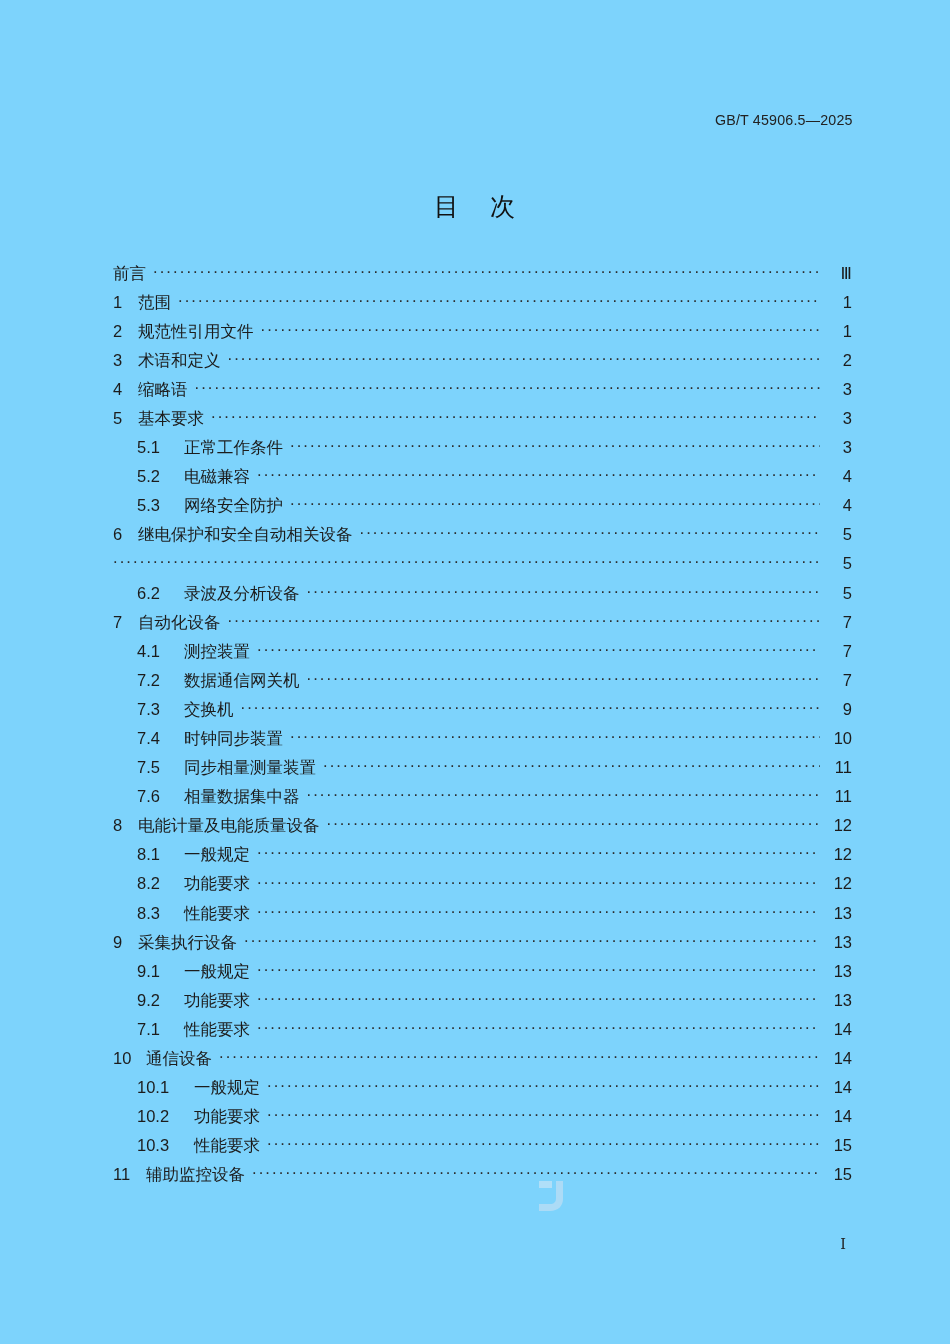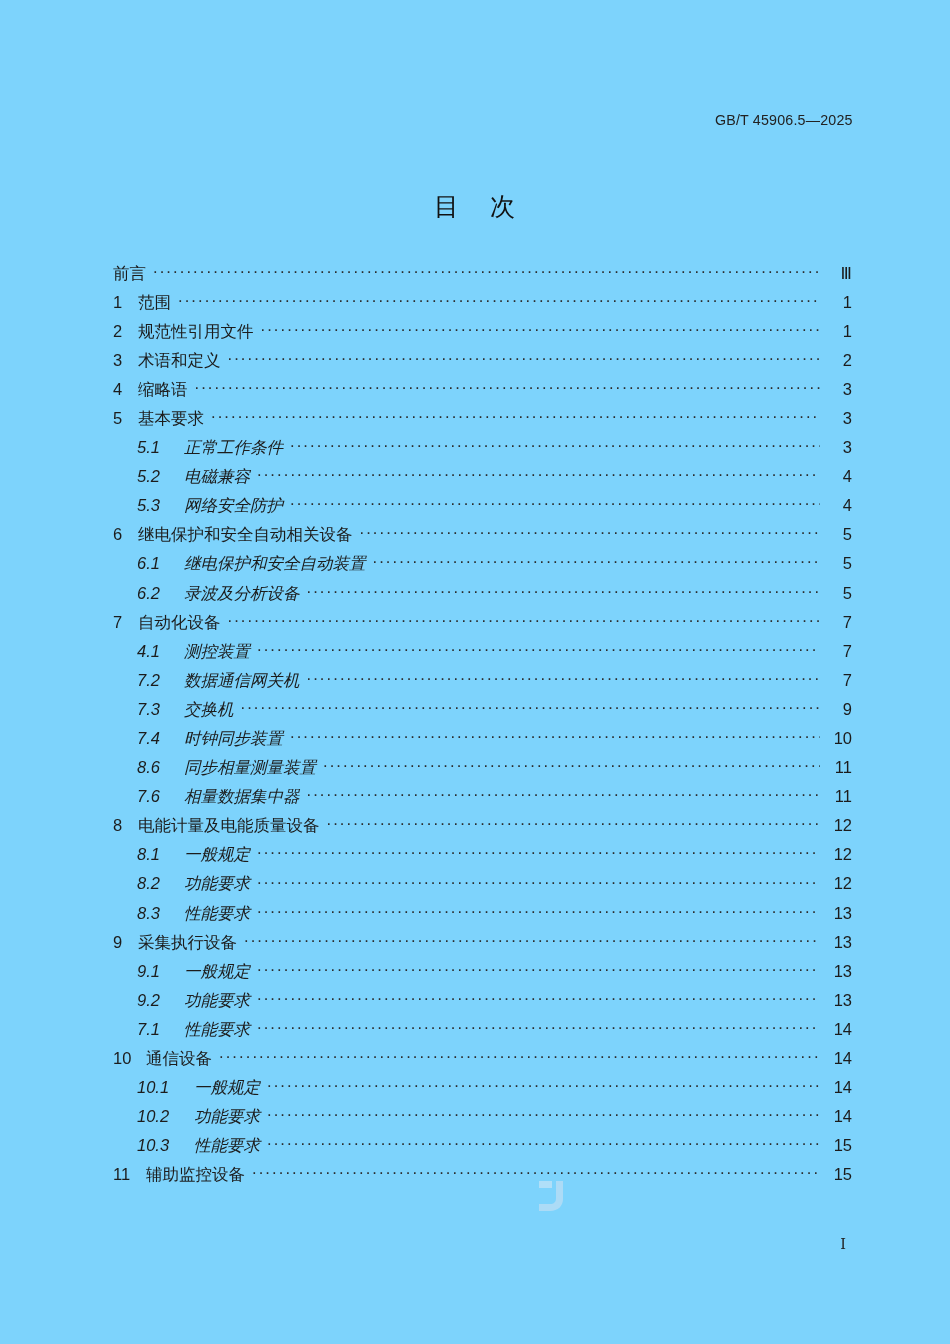--- a/index.html
+++ b/index.html
@@ -111,7 +111,7 @@
   .lvl-0 .toc-num   { width: 0px; }
   .lvl-1 .toc-label { padding-left: 0px; }
   .lvl-1 .toc-num   { width: 25px; }
-  .lvl-2 .toc-label { padding-left: 24px; font-style: italic; }
+  .lvl-2 .toc-label { padding-left: 24px; }
   .lvl-2 .toc-num   { width: 47px; }
 
   

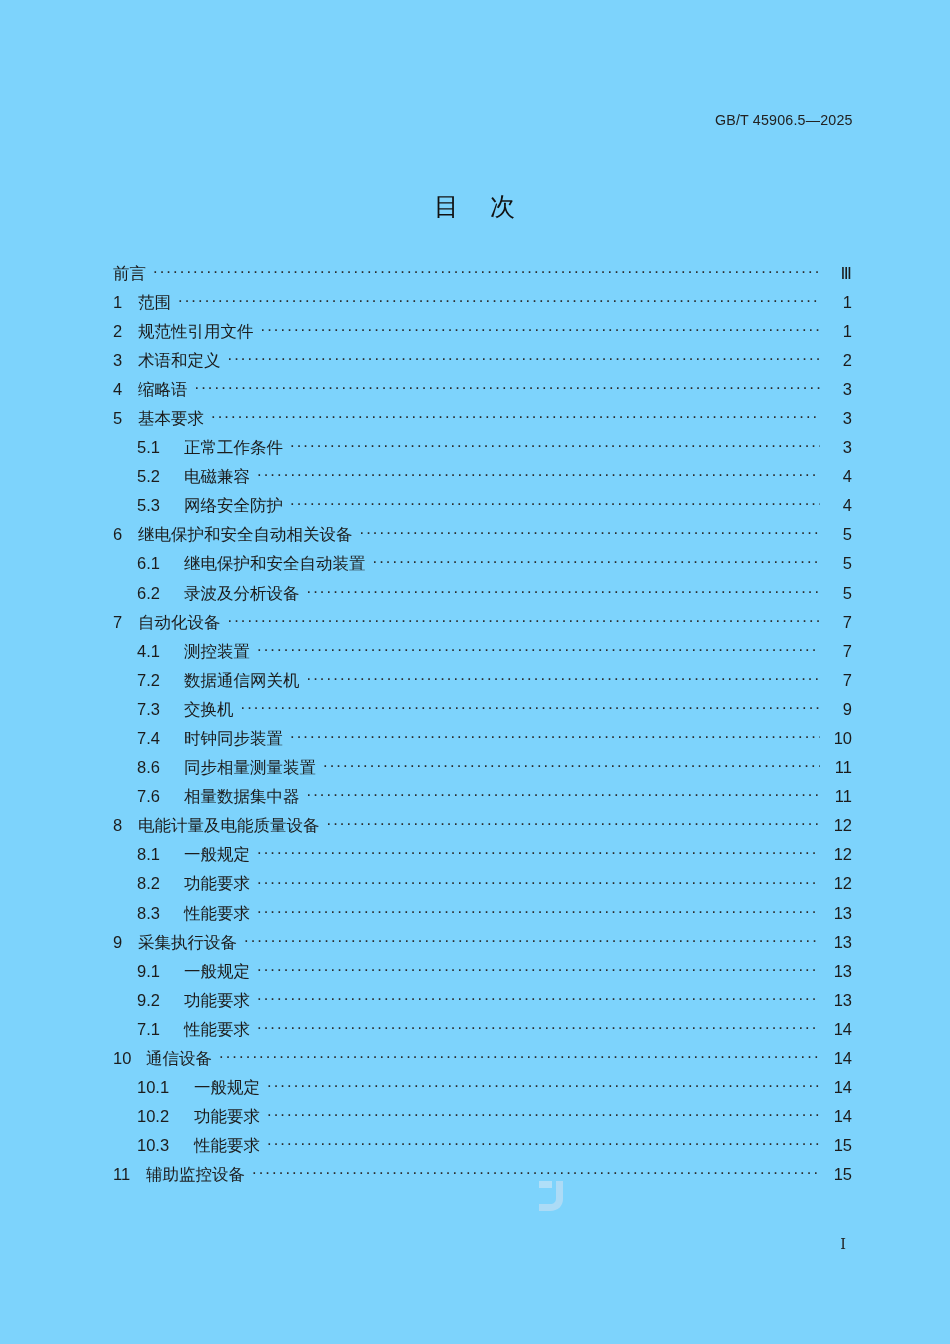--- a/index.html
+++ b/index.html
@@ -232,10 +232,6 @@
         <span class="toc-page">5</span>
       </div>
       <div class="toc-row lvl-2">
-        <span class="toc-label">
-          <span class="toc-num">6.1</span>
-          <span class="toc-text">继电保护和安全自动装置</span>
-        </span>
         <span class="leader"></span>
         <span class="toc-page">5</span>
       </div>

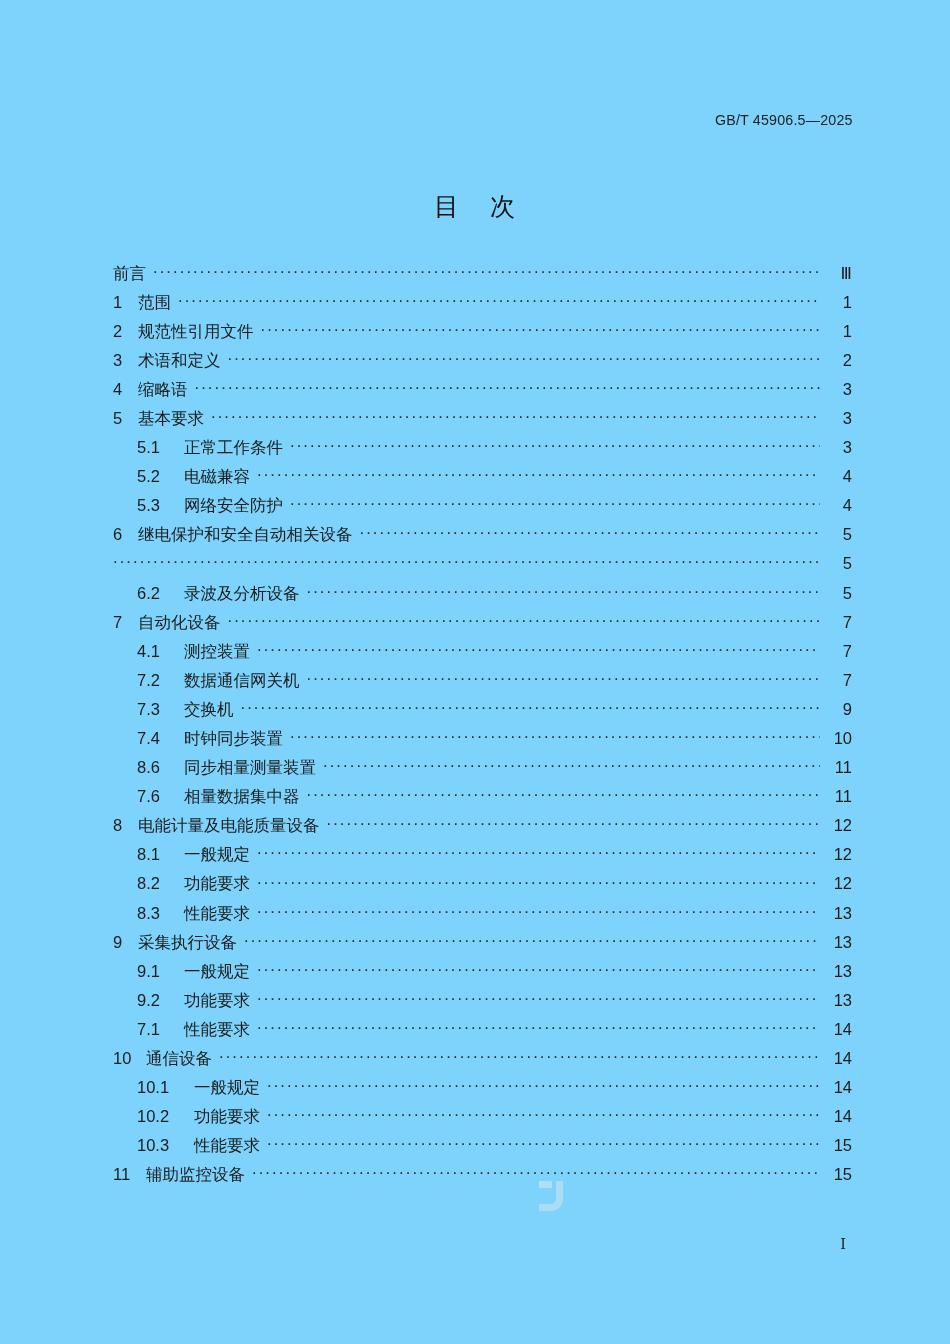--- a/index.html
+++ b/index.html
@@ -285,7 +285,7 @@
       </div>
       <div class="toc-row lvl-2">
         <span class="toc-label">
-          <span class="toc-num">8.6</span>
+          <span class="toc-num">7.5</span>
           <span class="toc-text">同步相量测量装置</span>
         </span>
         <span class="leader"></span>

